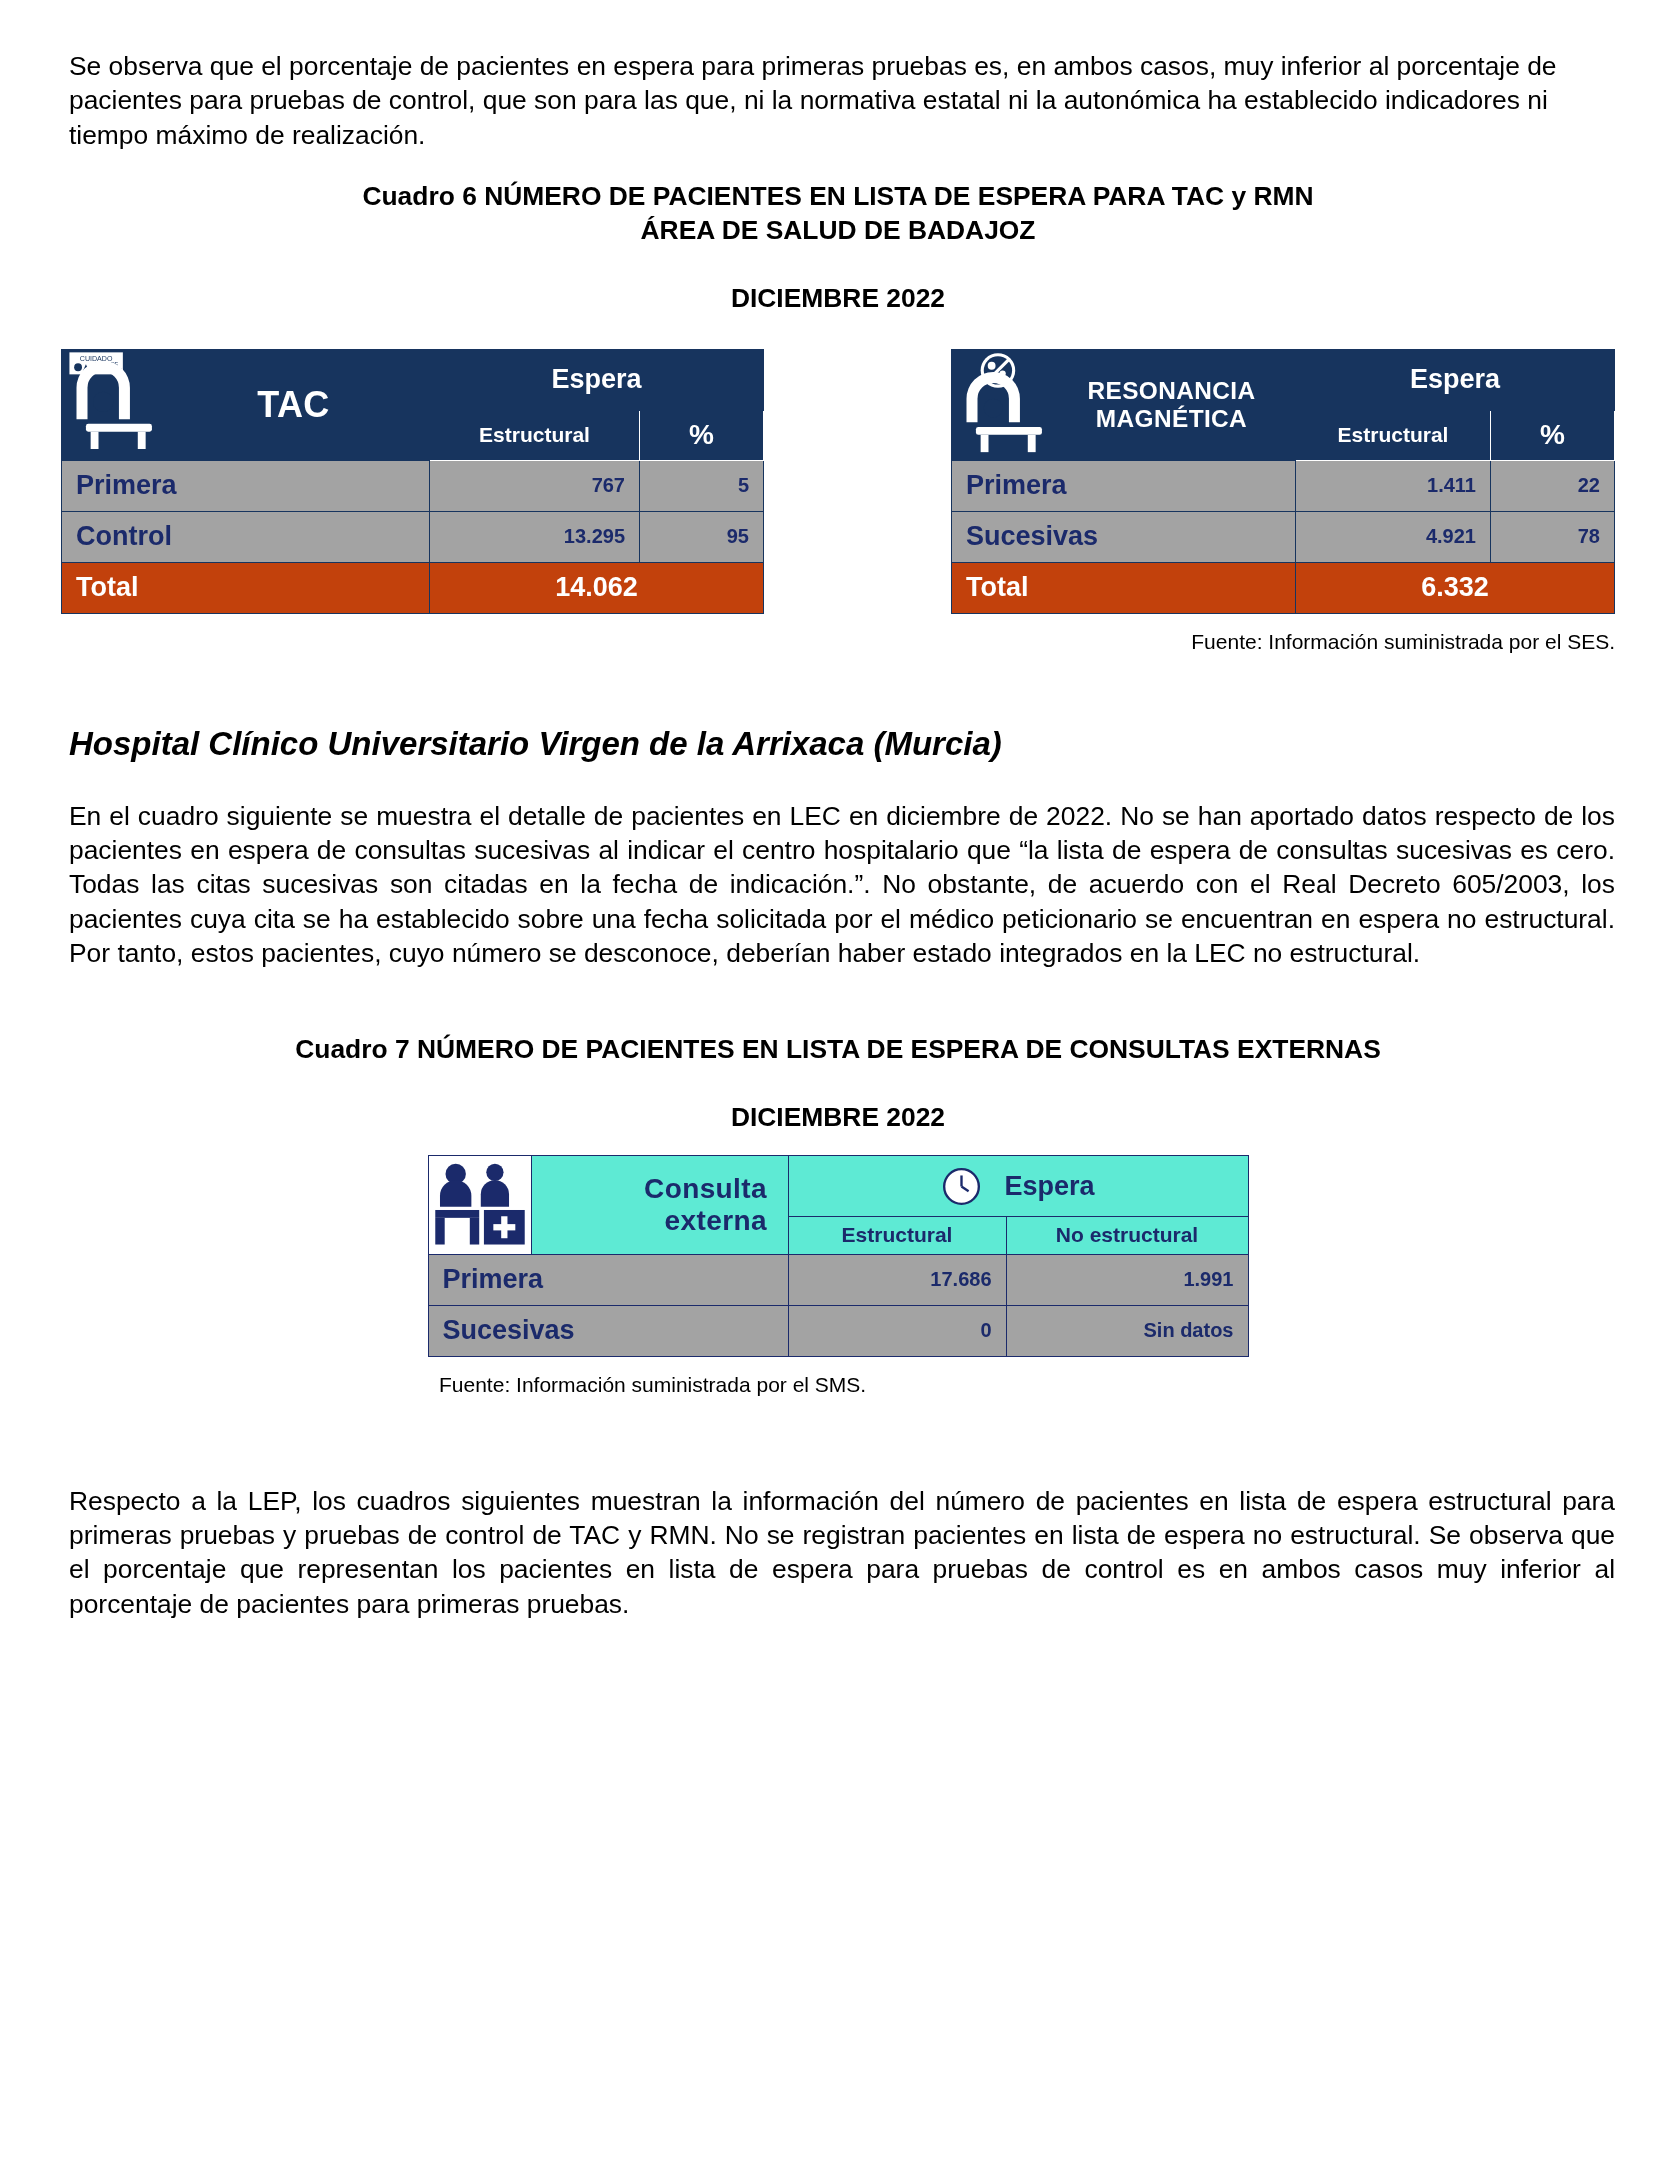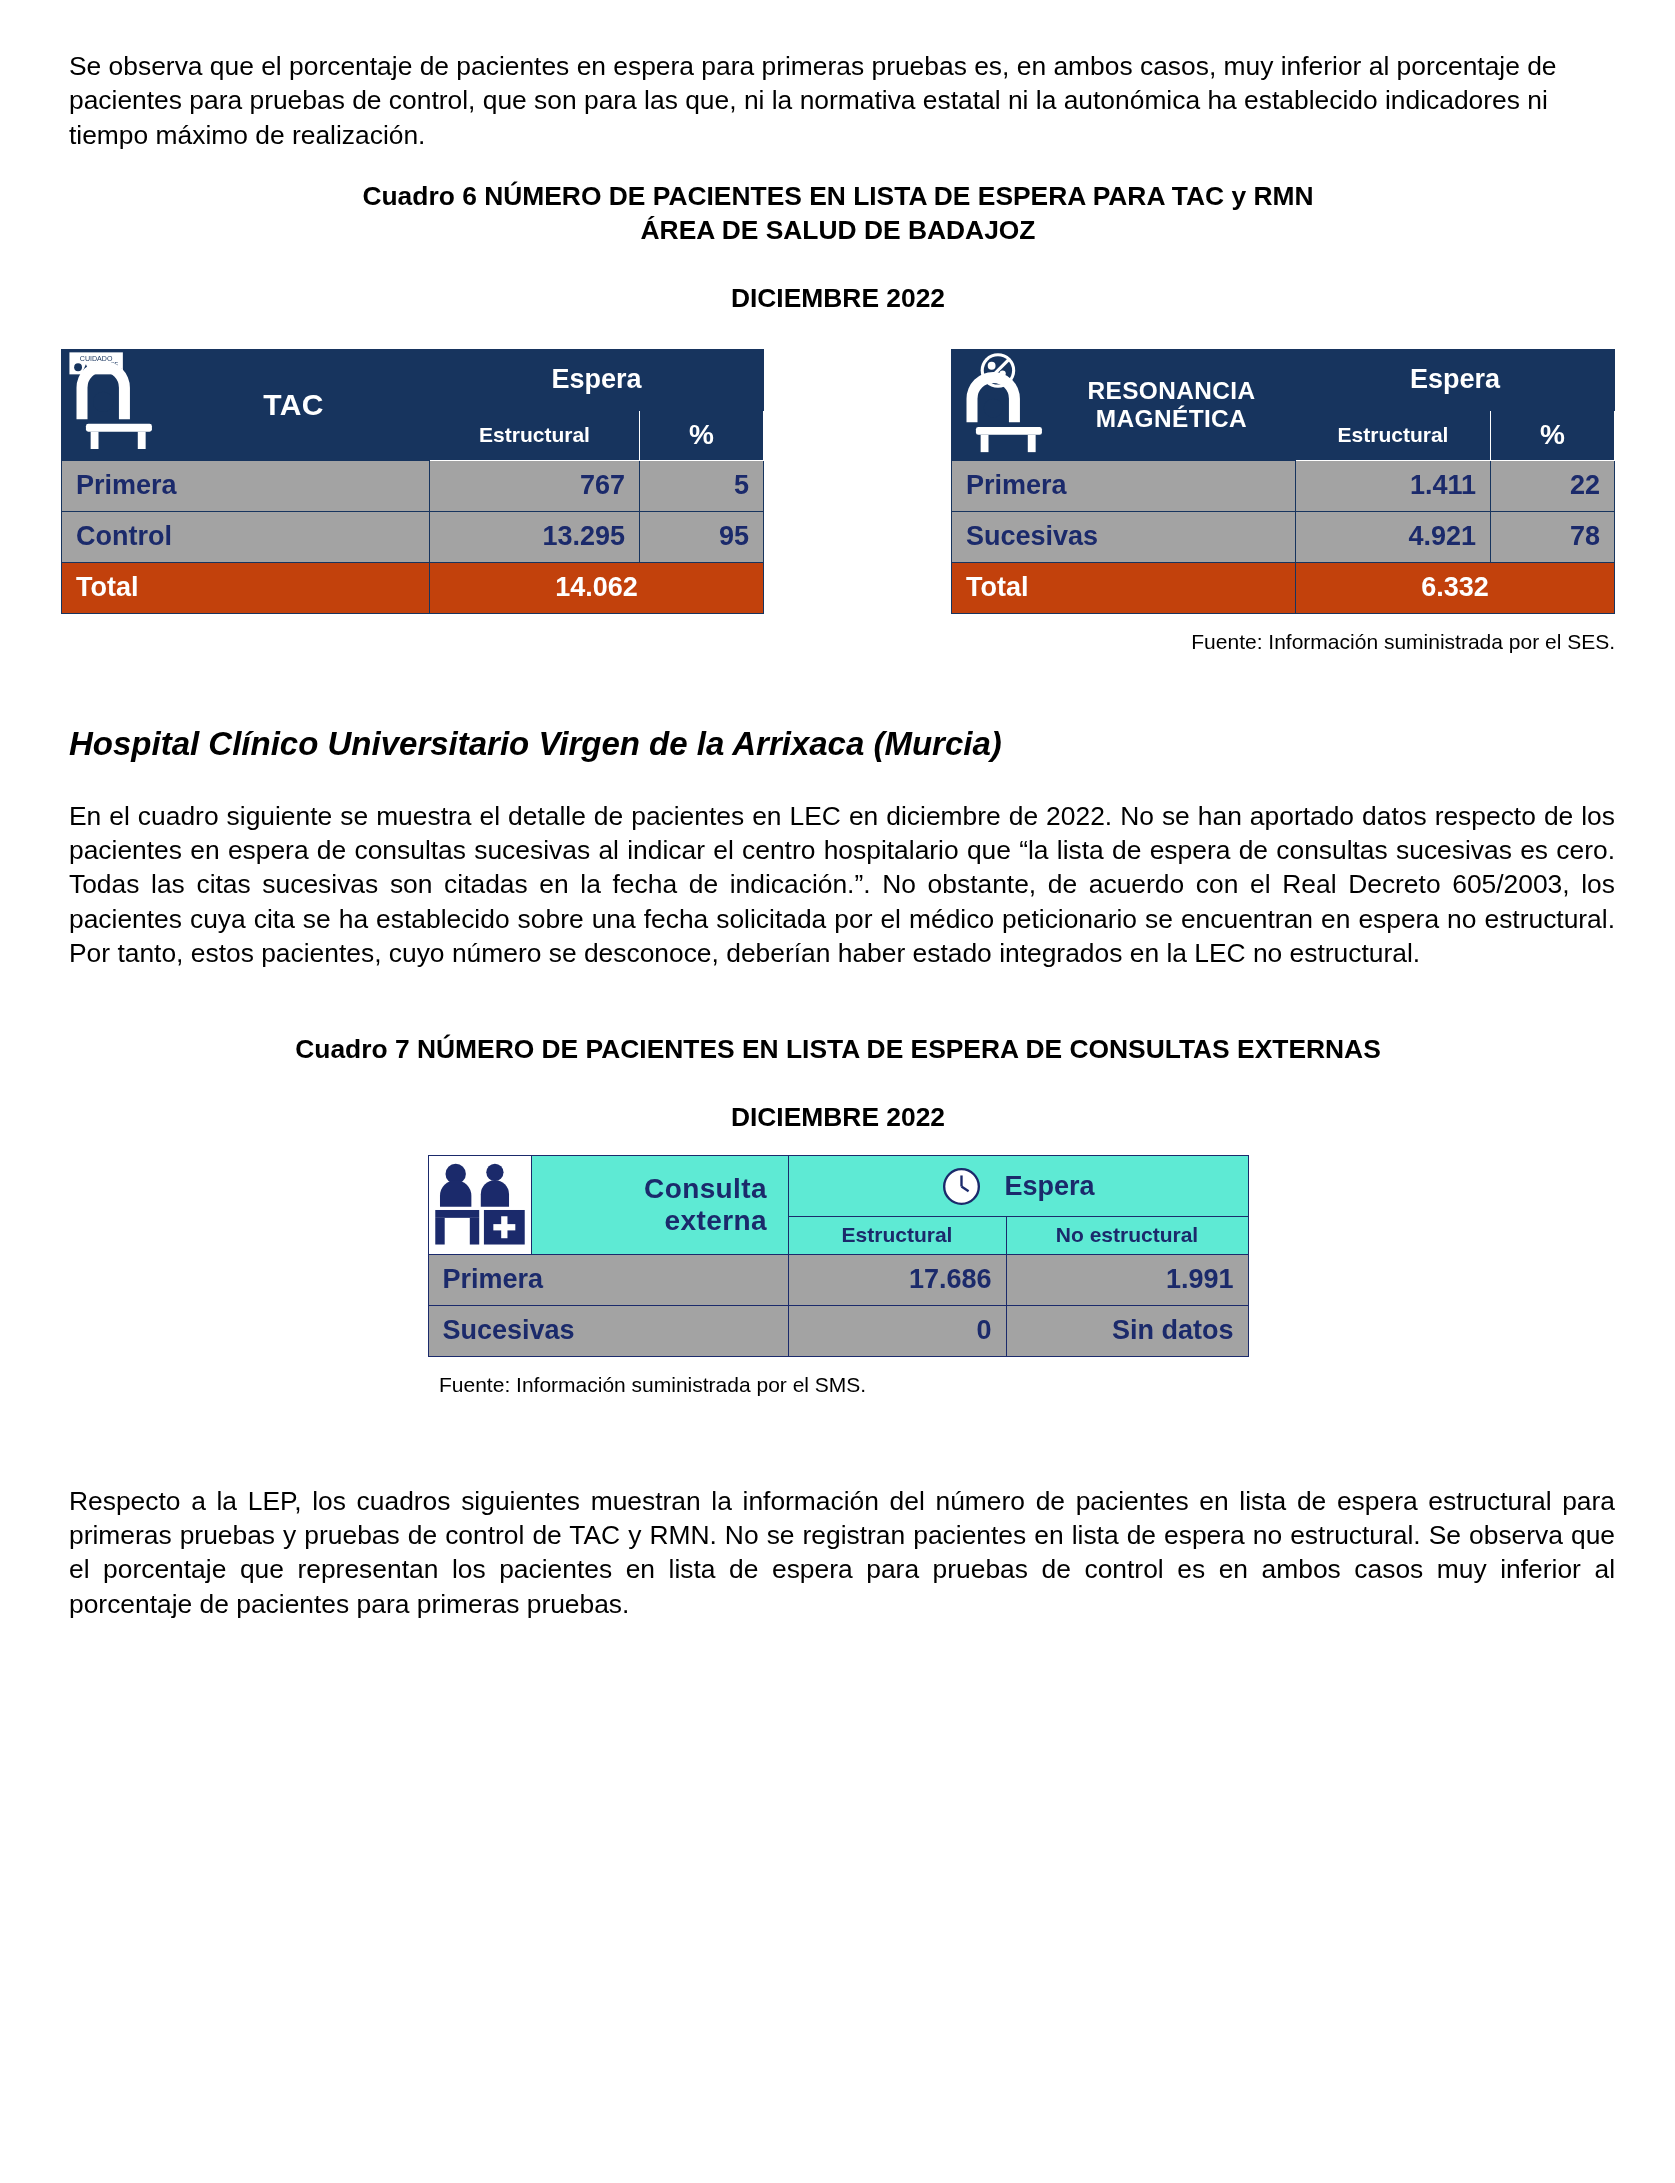--- a/index.html
+++ b/index.html
@@ -98,7 +98,7 @@
     border: 0.8px solid #ffffff;
   }
   .hdr-title {
-    font-size: 30px;
+    font-size: 36px;
     letter-spacing: 0.4px;
   }
   .hdr-title.small {

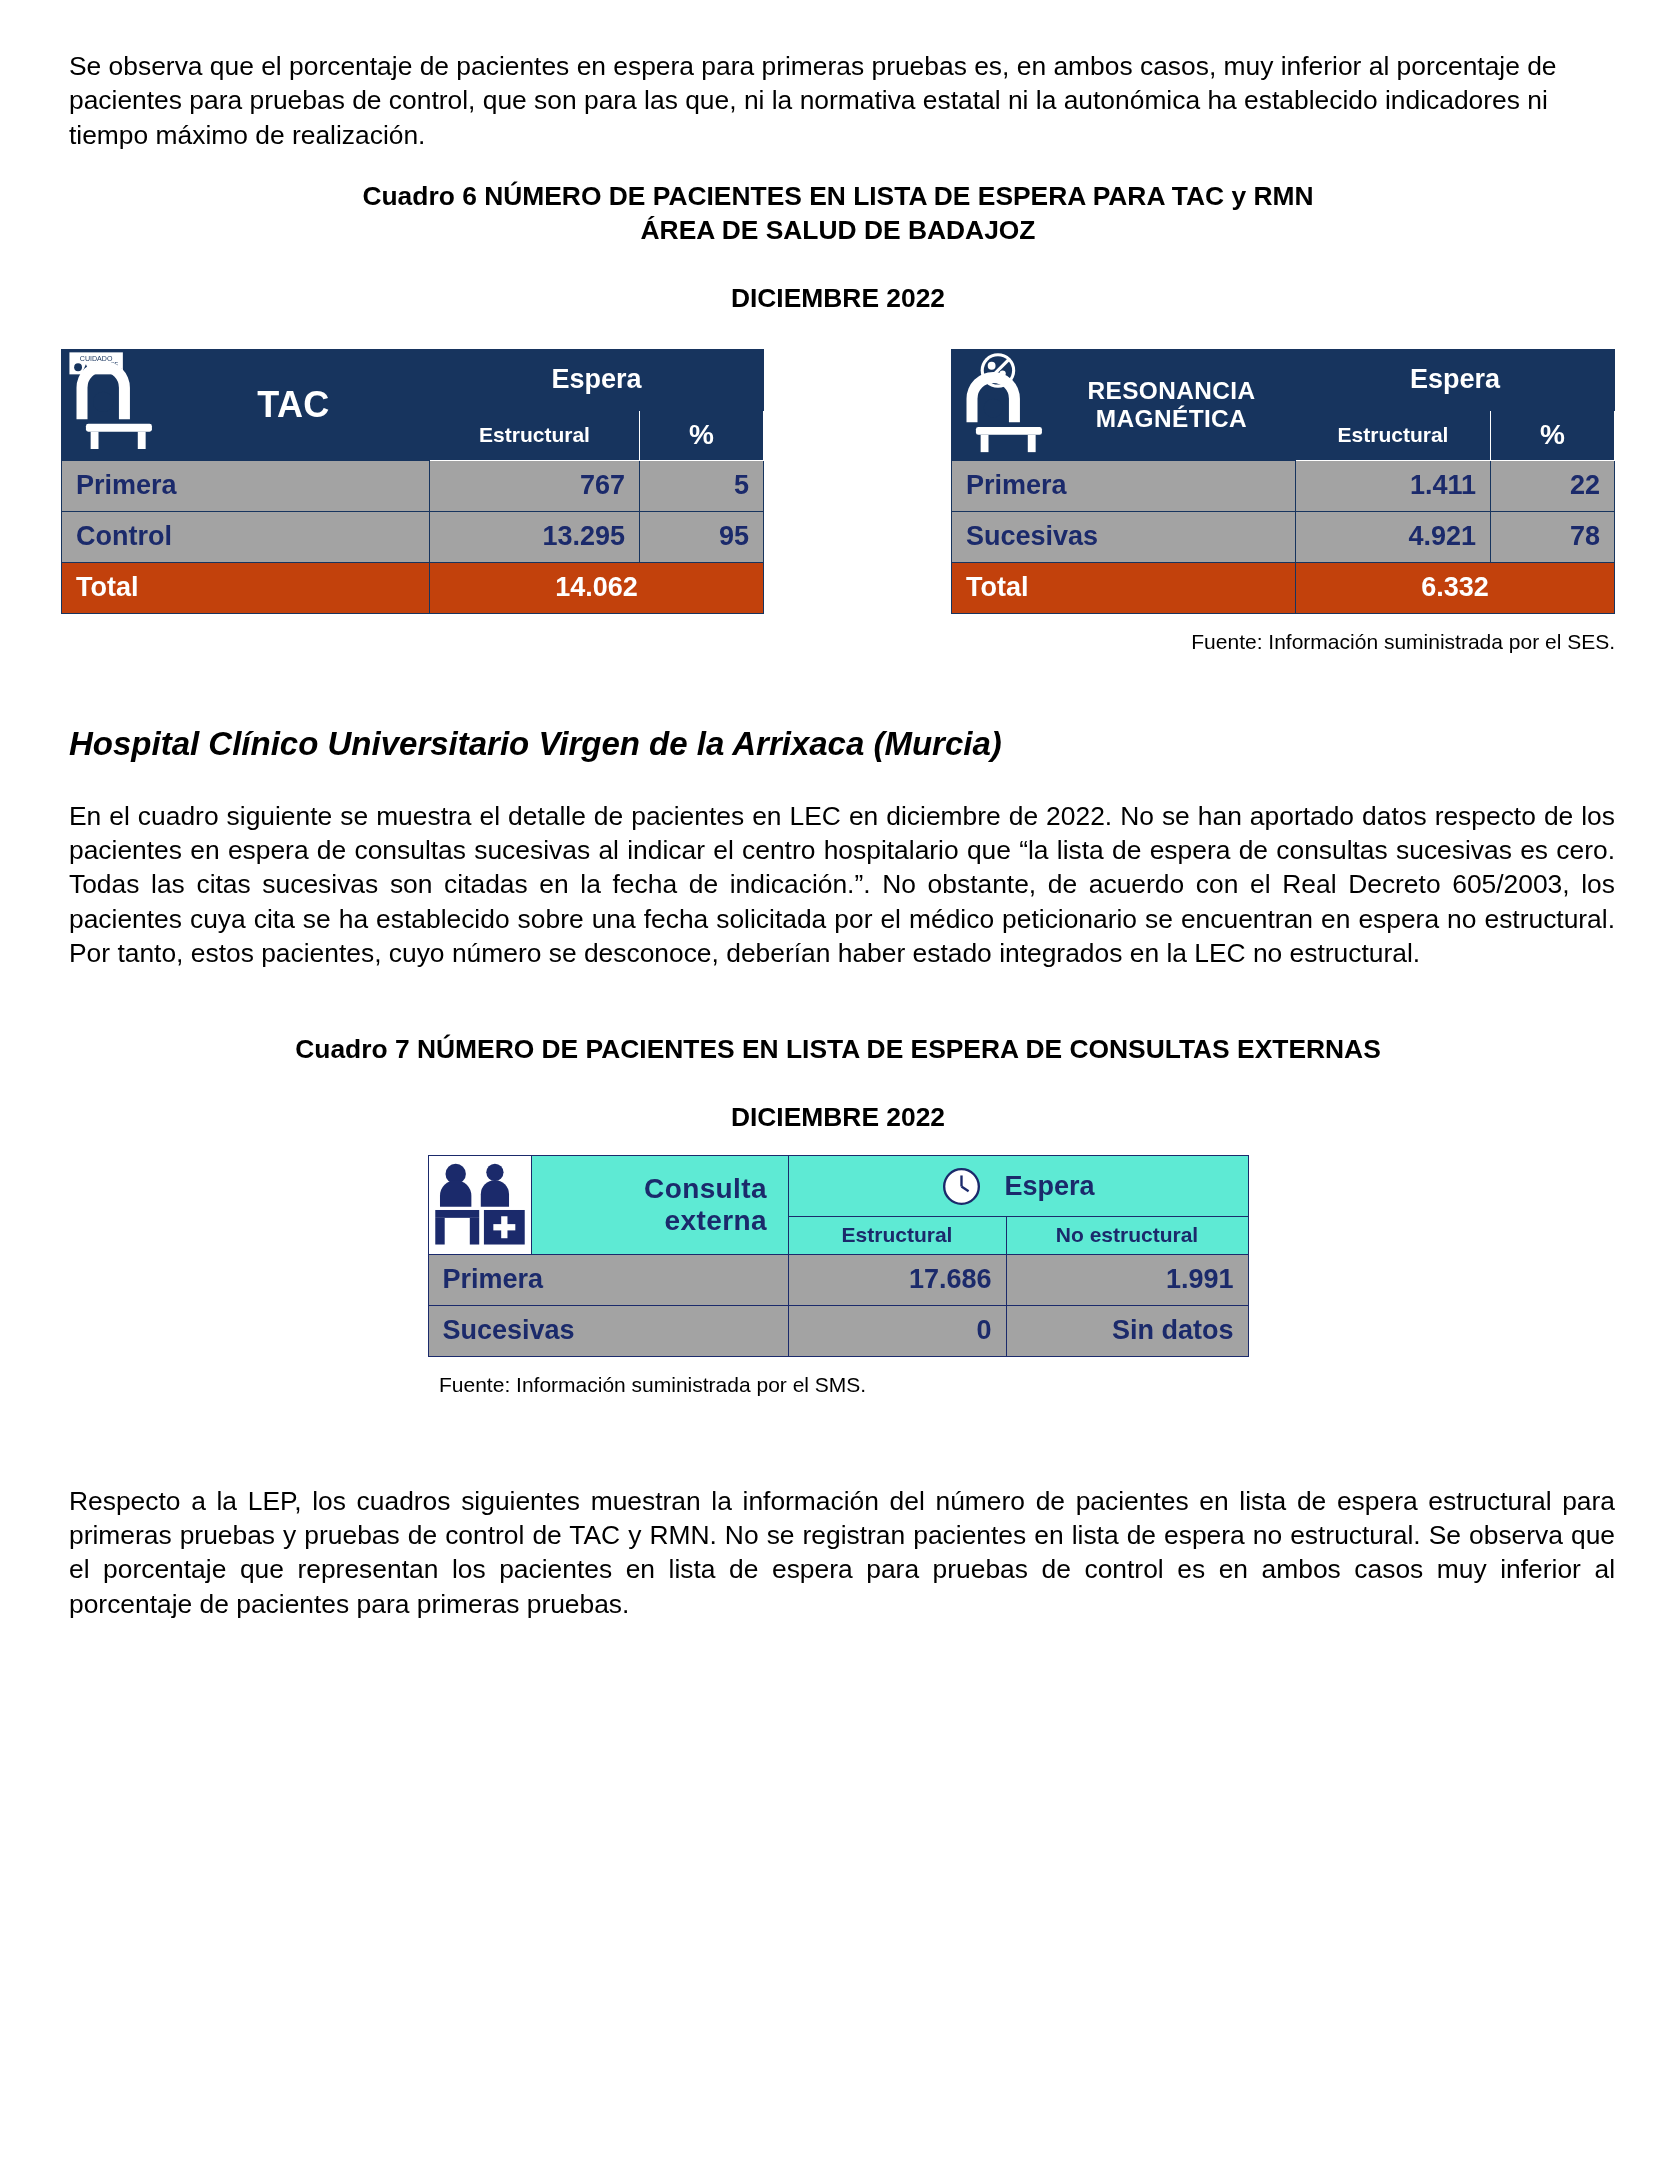--- a/index.html
+++ b/index.html
@@ -132,7 +132,7 @@
   }
   .data-row td.num {
     text-align: right;
-    font-size: 27px;
+    font-size: 20px;
   }
 
   .total-row td {

